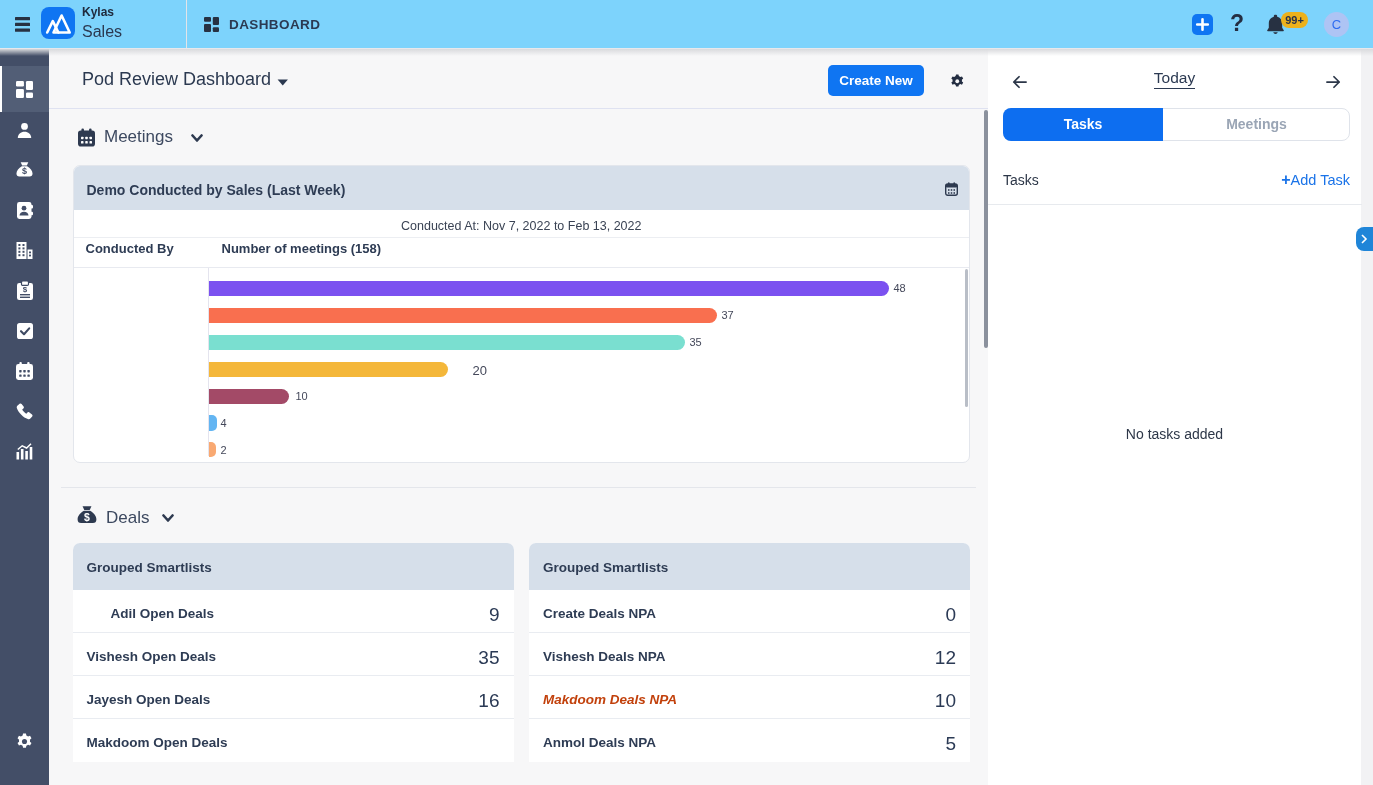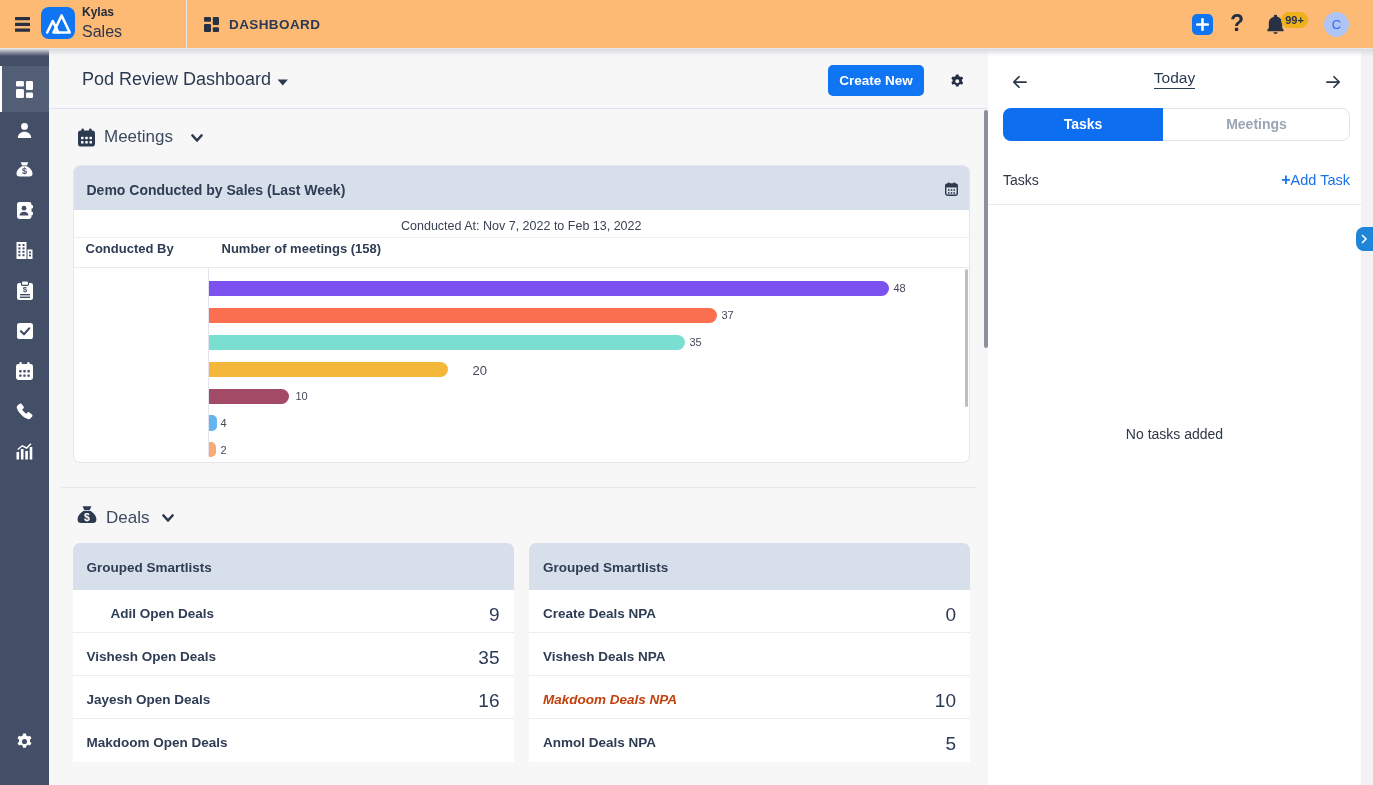--- a/index.html
+++ b/index.html
@@ -5,7 +5,7 @@
   * { margin:0; padding:0; box-sizing:border-box; }
   html,body { width:1373px; height:785px; overflow:hidden; font-family:"Liberation Sans", sans-serif; background:#fff; }
   .abs { position:absolute; }
-  #topbar { position:absolute; left:0; top:0; width:1373px; height:49px; background:#fdba74; border-bottom:1px solid #e7e8ec; z-index:30; }
+  #topbar { position:absolute; left:0; top:0; width:1373px; height:49px; background:#7dd3fc; border-bottom:1px solid #e7e8ec; z-index:30; }
   #shadow { position:absolute; left:0; top:49px; width:1373px; height:7px; background:linear-gradient(#d9dadd, rgba(217,218,221,0)); z-index:25; }
   #sidebar { position:absolute; left:0; top:49px; width:49px; height:736px; background:#434e67; z-index:20; }
   #main { position:absolute; left:49px; top:49px; width:939px; height:736px; background:#f7f7f8; z-index:5; }

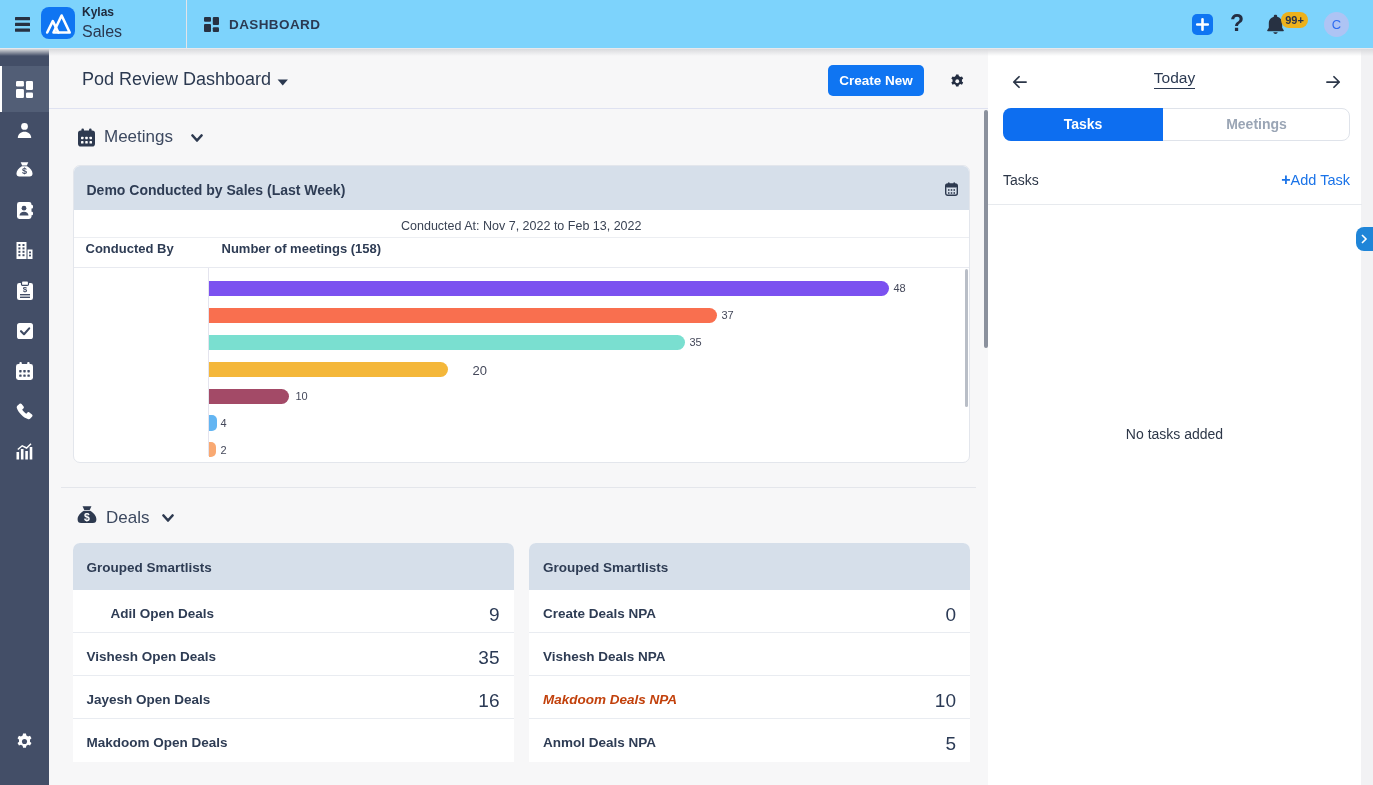--- a/index.html
+++ b/index.html
@@ -124,6 +124,7 @@
     <div class="abs" style="left:14px;top:149px;font-size:13.5px;font-weight:bold;color:#c2410c;font-style:italic;">Makdoom Deals NPA</div>
     <div class="abs" style="left:14px;top:192px;font-size:13.5px;font-weight:bold;color:#2e3c54;">Anmol Deals NPA</div>
     <div class="abs" style="left:0;top:61px;width:427px;height:20px;font-size:19px;color:#2b3a55;text-align:right;">0</div>
+    <div class="abs" style="left:0;top:104px;width:427px;height:20px;font-size:19px;color:#2b3a55;text-align:right;">12</div>
     <div class="abs" style="left:0;top:147px;width:427px;height:20px;font-size:19px;color:#2b3a55;text-align:right;">10</div>
     <div class="abs" style="left:0;top:190px;width:427px;height:20px;font-size:19px;color:#2b3a55;text-align:right;">5</div>
   </div>

